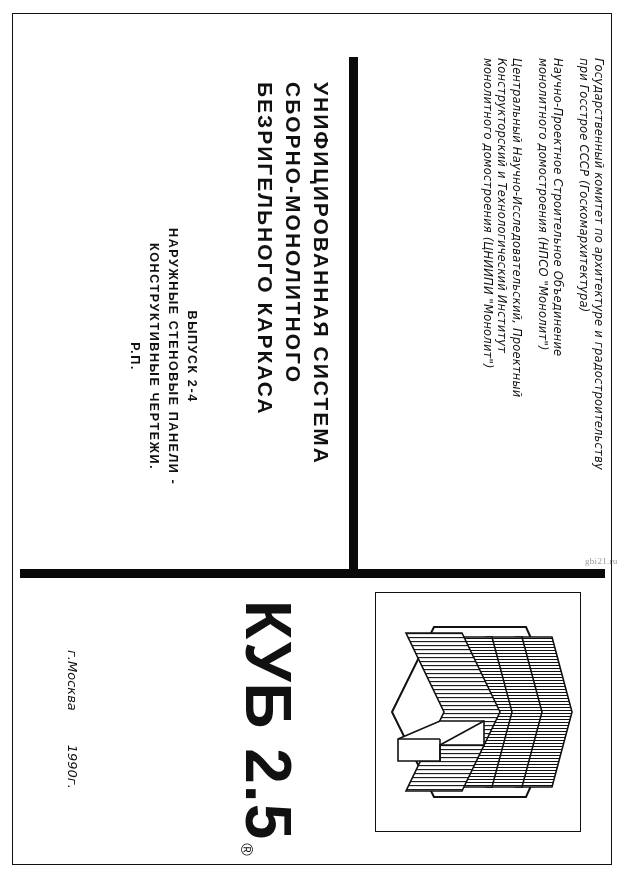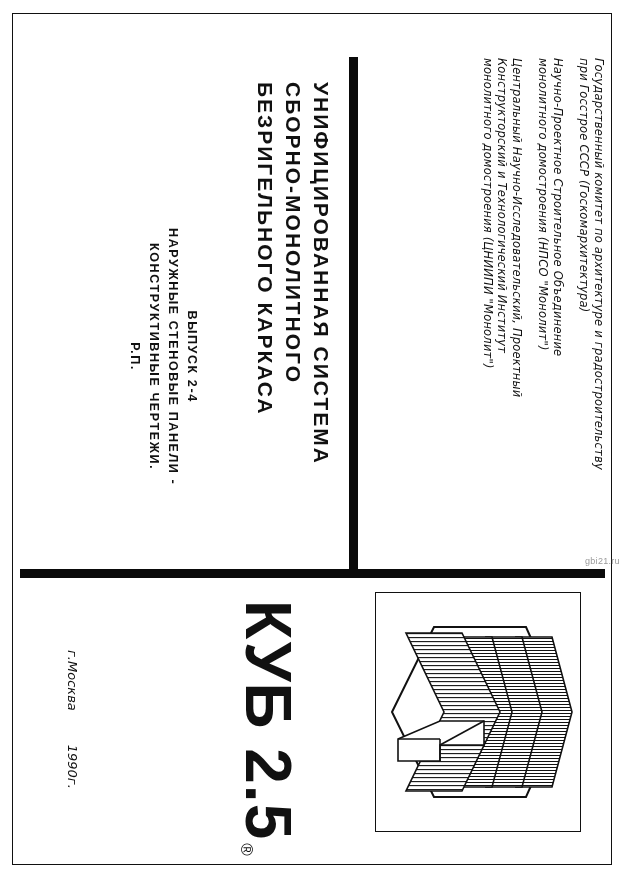--- a/index.html
+++ b/index.html
@@ -186,7 +186,7 @@
     top: 556px;
     font-size: 9px;
     color: #9a9a9a;
-    font-family: Liberation Sans, sans-serif;
+    font-family: Liberation Serif, serif;
     letter-spacing: 0.3px;
   }
 </style>

